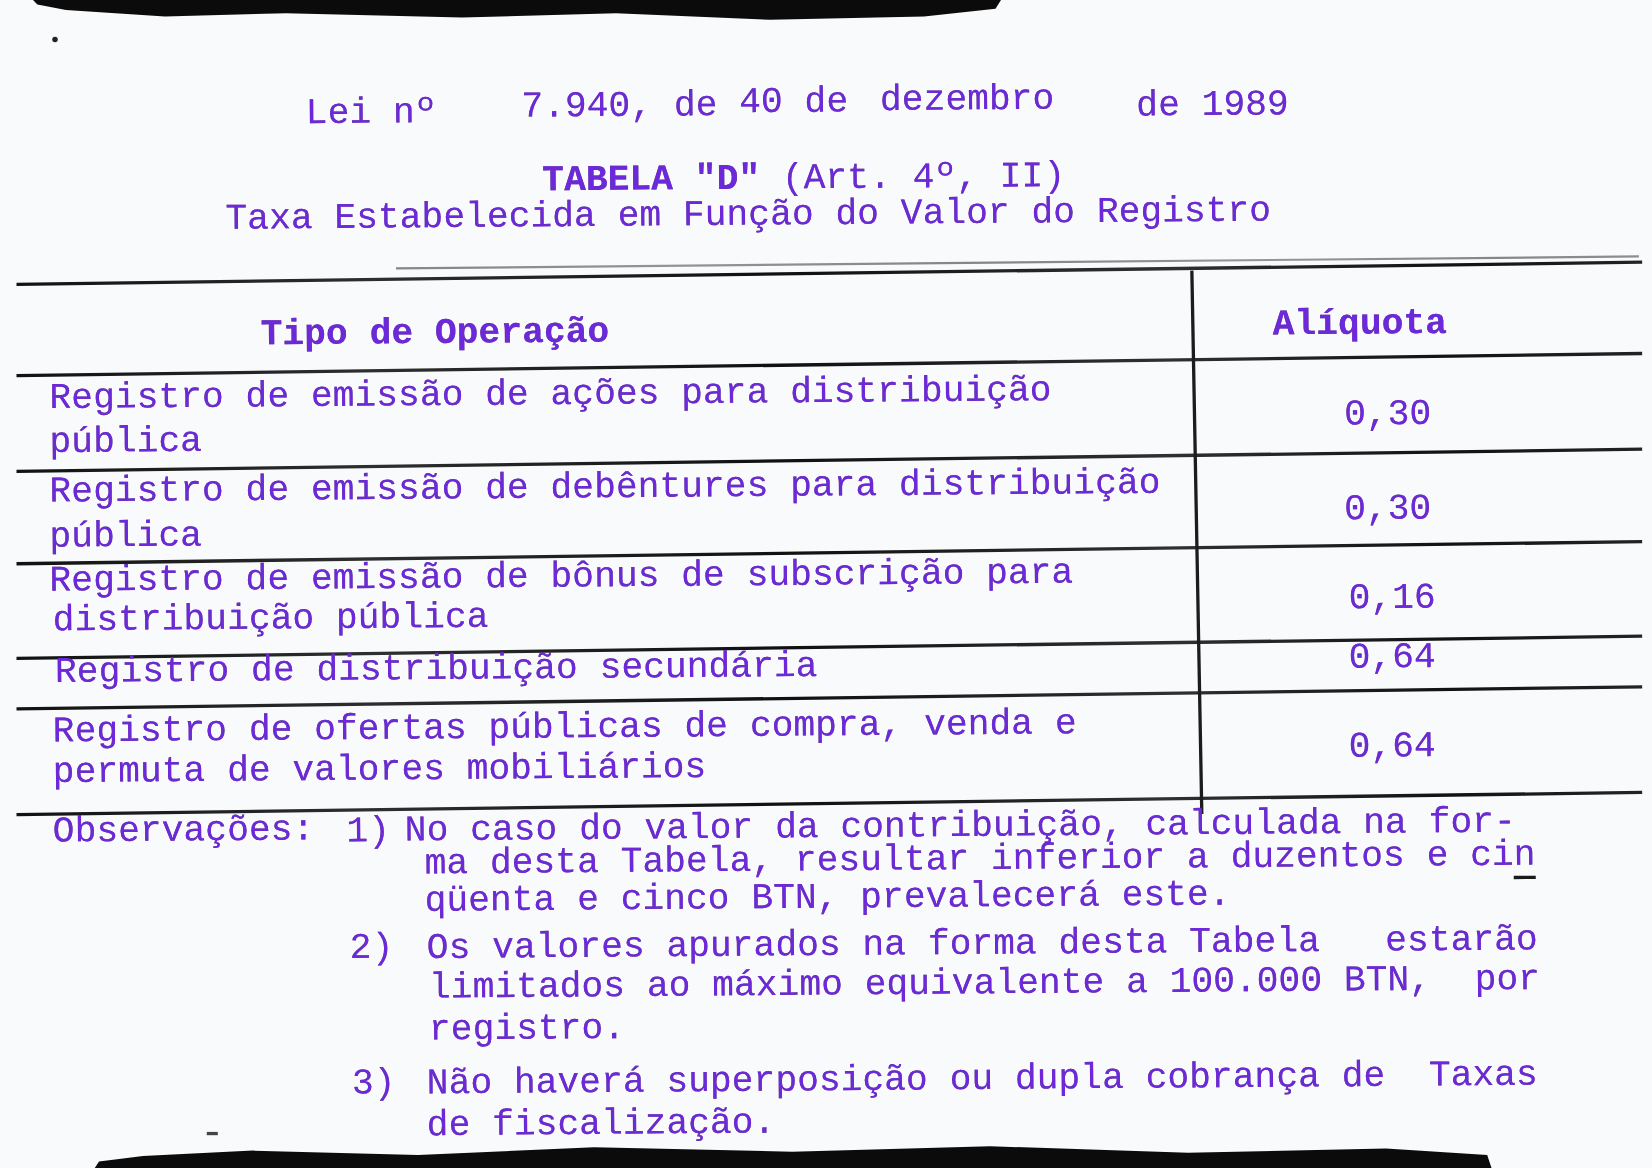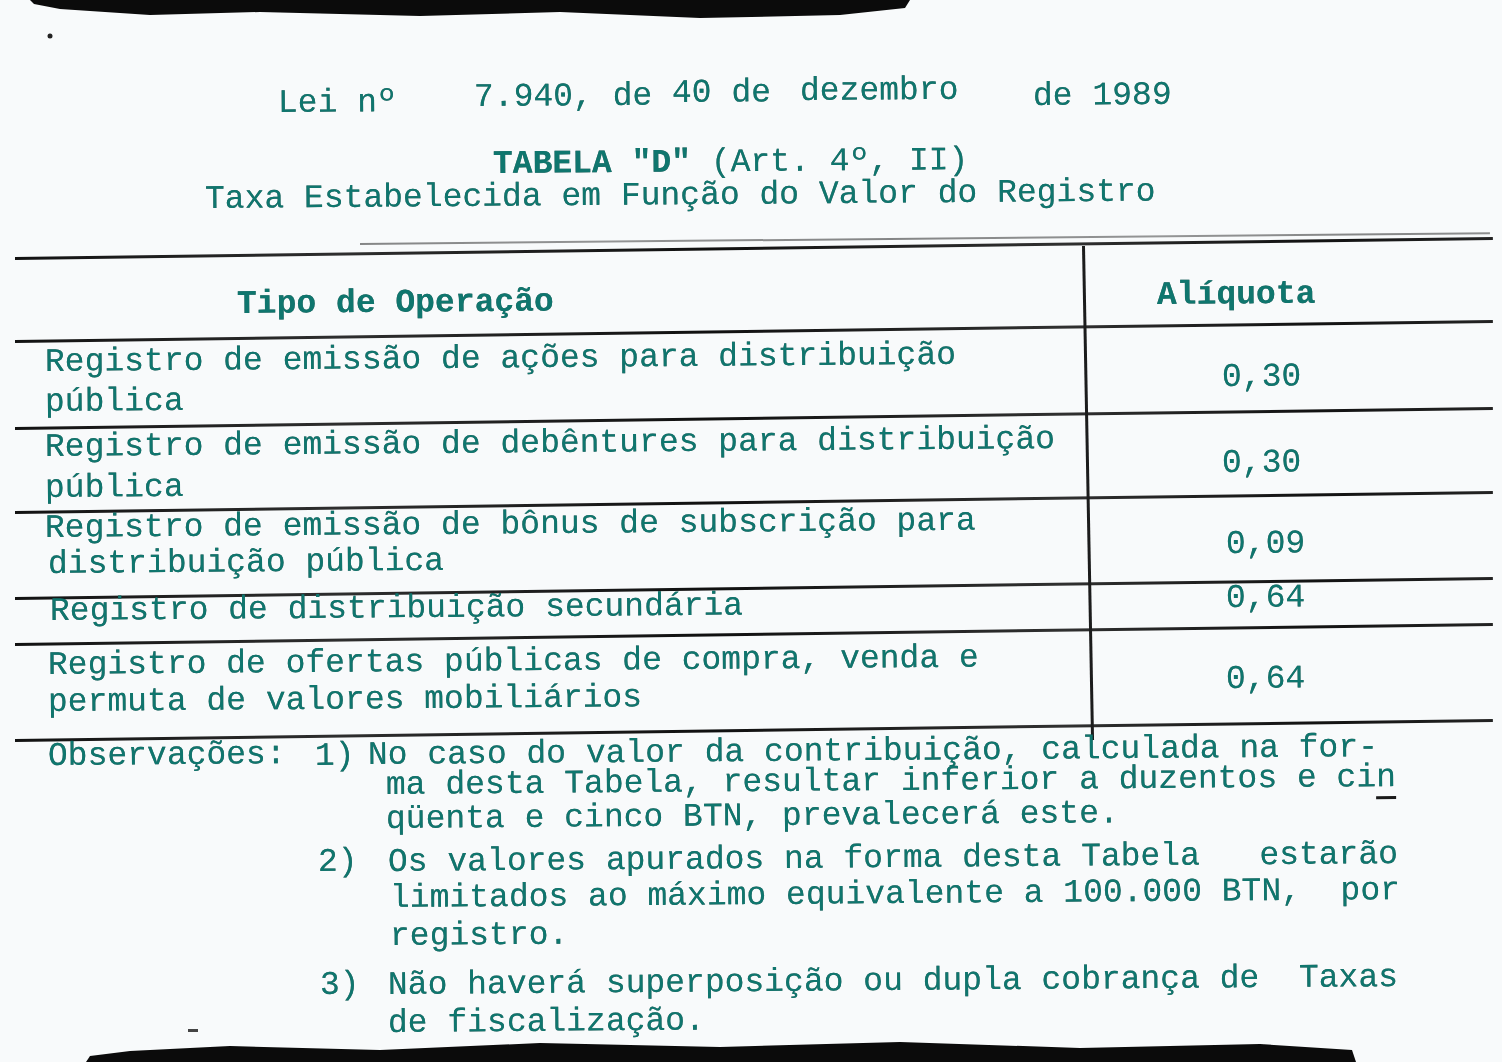--- a/index.html
+++ b/index.html
@@ -4,7 +4,7 @@
 <style>
   html,body{margin:0;padding:0;}
   body{width:1502px;height:1062px;background:#f8fafb;overflow:hidden;position:relative;}
-  .page{position:absolute;inset:0;font-family:"Liberation Mono","DejaVu Sans Mono",monospace;color:#0f766e;}
+  .page{position:absolute;inset:0;font-family:"Liberation Mono","DejaVu Sans Mono",monospace;color:#6d28d9;}
   .t{position:absolute;font-size:33px;line-height:1;white-space:pre;
      transform:translateY(-5px) rotate(-0.45deg);transform-origin:left center;
      text-shadow:0 0 0.6px rgba(25,25,25,.6);}

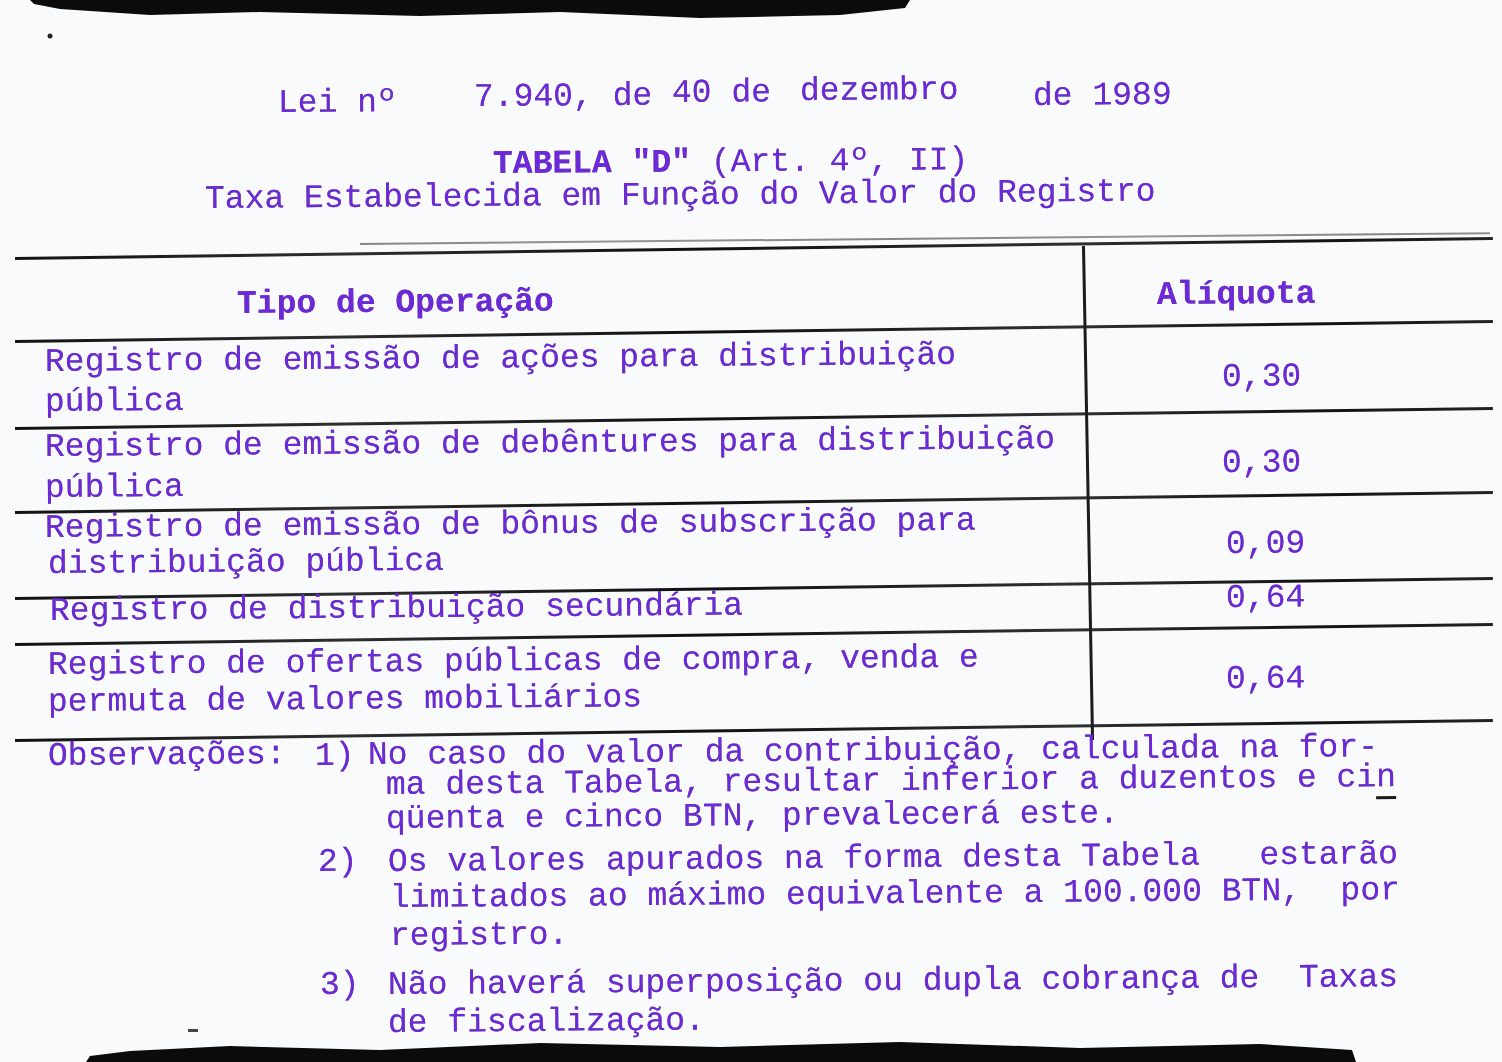--- a/index.html
+++ b/index.html
@@ -60,7 +60,7 @@
 
   <div class="t" style="left:45px;top:517px">Registro de emissão de bônus de subscrição para</div>
   <div class="t" style="left:48px;top:553px">distribuição pública</div>
-  <div class="t" style="left:1226px;top:533px">0,09</div>
+  <div class="t" style="left:1226px;top:533px">0,16</div>
 
   <div class="t" style="left:50px;top:600px">Registro de distribuição secundária</div>
   <div class="t" style="left:1226px;top:587px">0,64</div>

